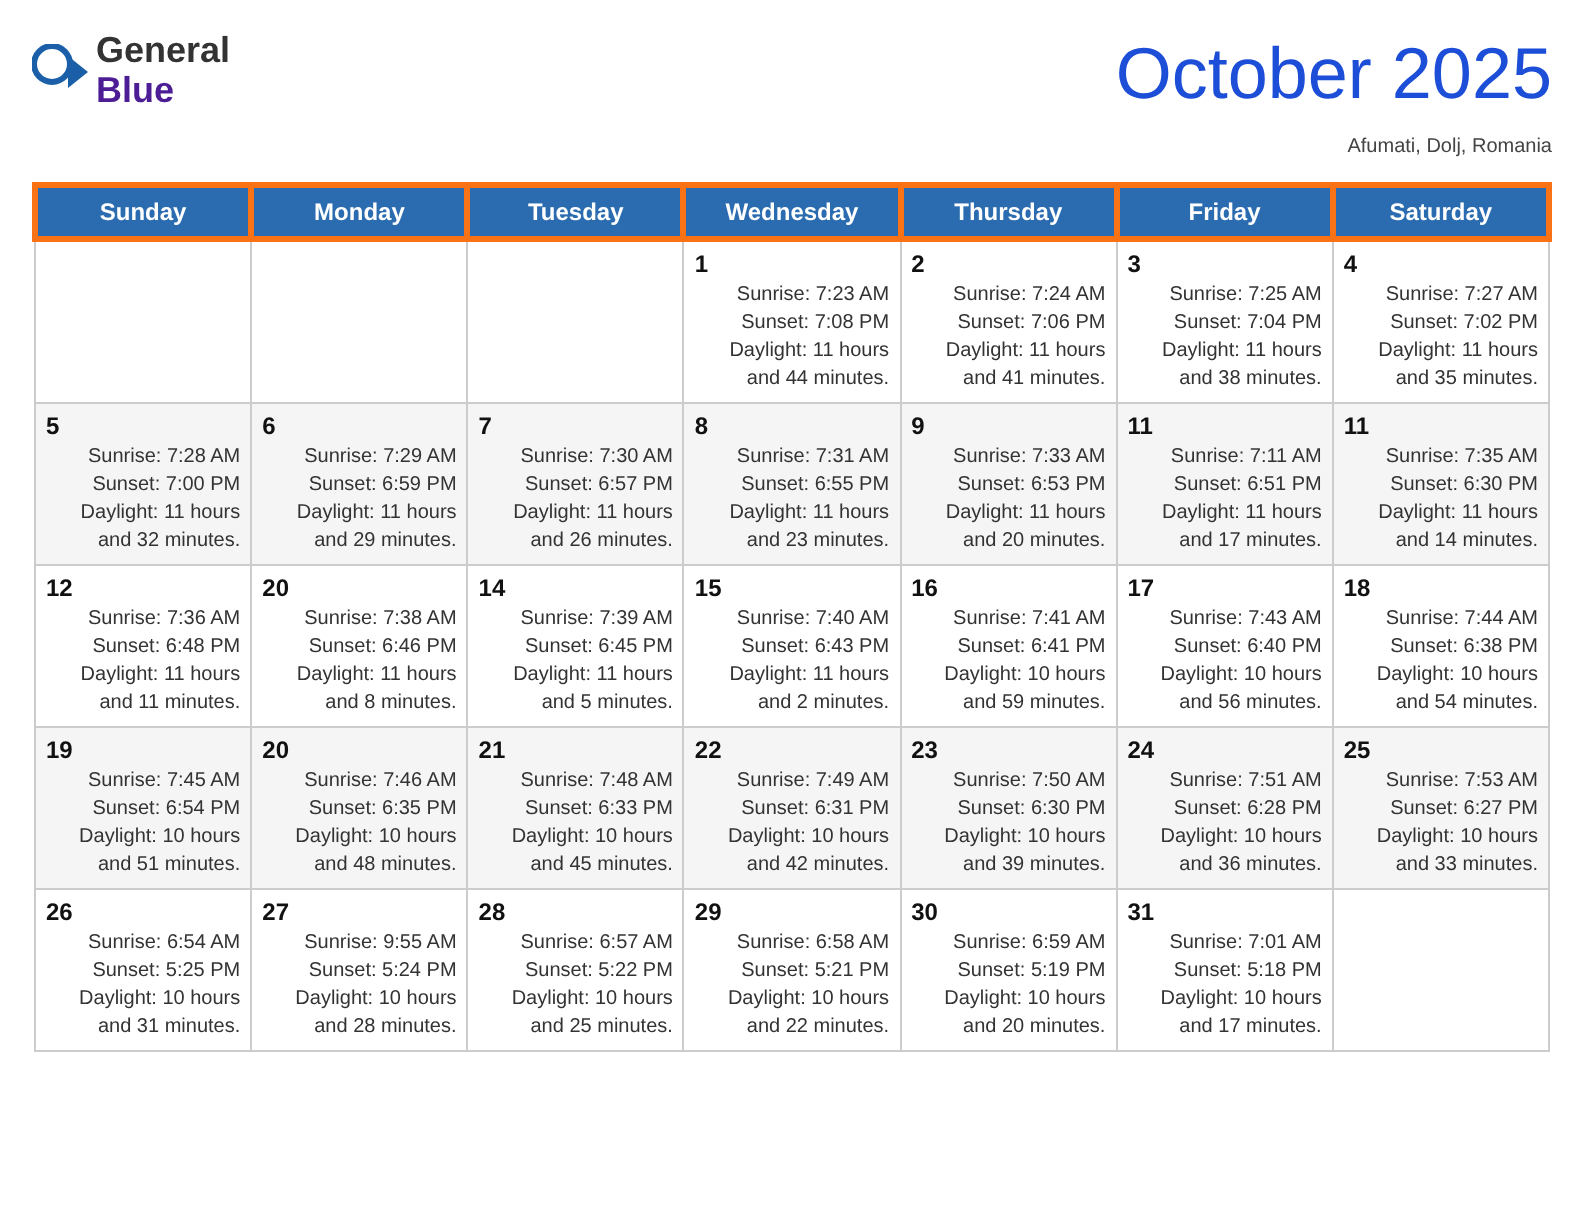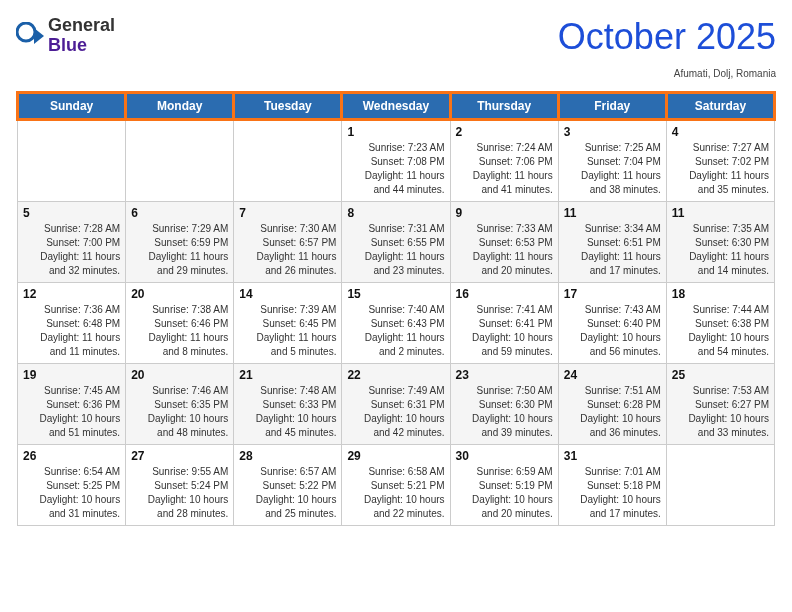--- a/index.html
+++ b/index.html
@@ -198,7 +198,7 @@
         </td>
         <td>
           <div class="day-number">11</div>
-          <div class="day-info">Sunrise: 3:34 AM
+          <div class="day-info">Sunrise: 7:11 AM
 Sunset: 6:51 PM
 Daylight: 11 hours
 and 17 minutes.</div>

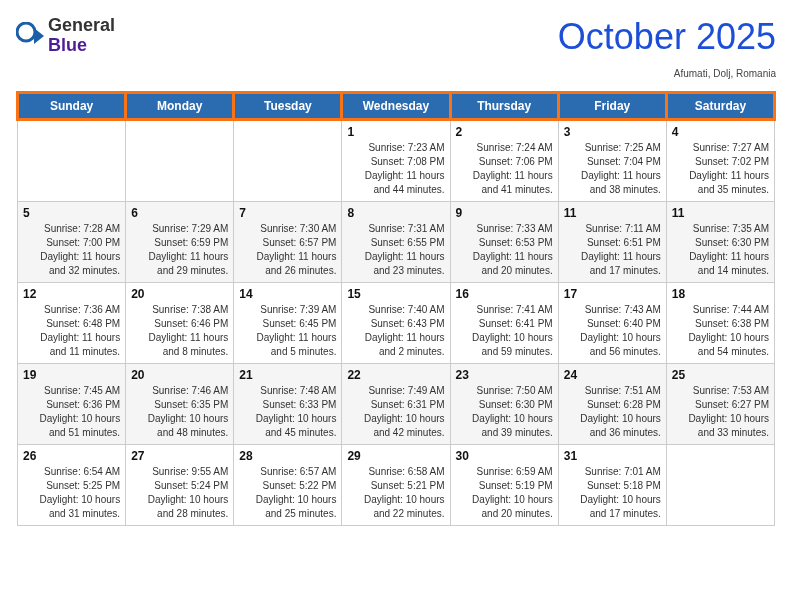--- a/index.html
+++ b/index.html
@@ -266,7 +266,7 @@
         <td>
           <div class="day-number">19</div>
           <div class="day-info">Sunrise: 7:45 AM
-Sunset: 6:36 PM
+Sunset: 6:54 PM
 Daylight: 10 hours
 and 51 minutes.</div>
         </td>

